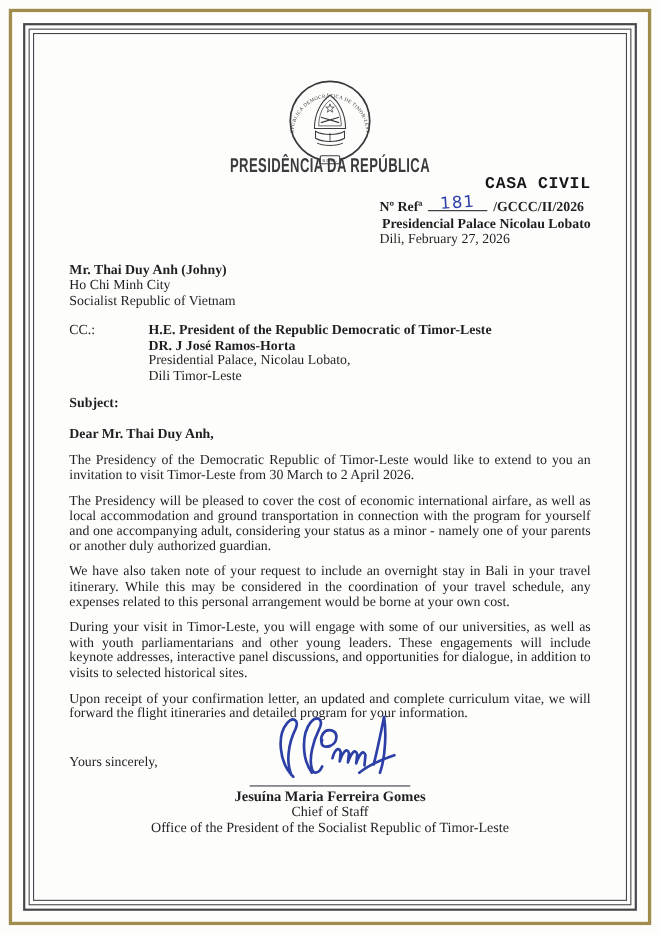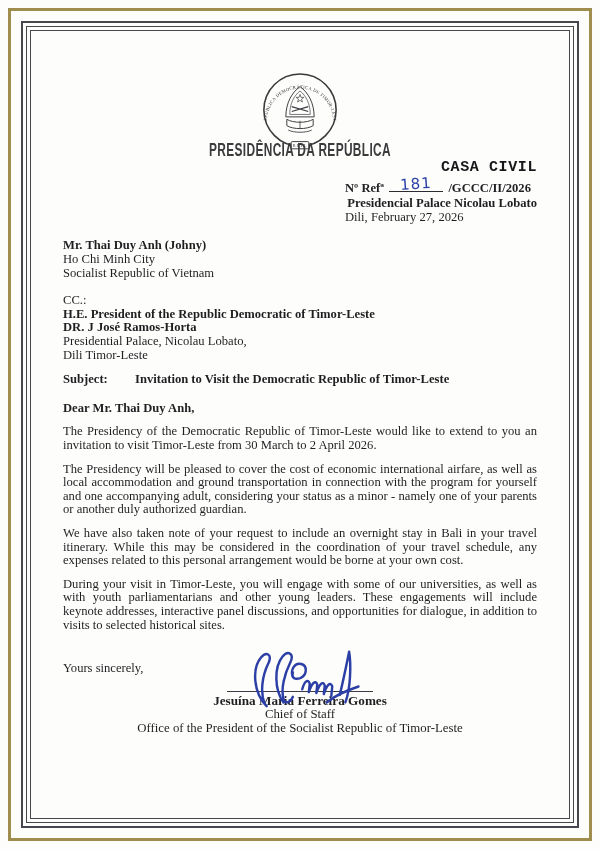--- a/index.html
+++ b/index.html
@@ -82,7 +82,7 @@
   .row { display: flex; align-items: flex-start; }
   .row .label { width: 72px; flex: none; }
   .row .value { flex: 1; }
-  .cc-row { margin-top: 14px; flex-direction: column; }
+  .cc-row { margin-top: 14px; }
   .subject-row { margin-top: 11px; }
 
   .salutation { margin-top: 15px; }

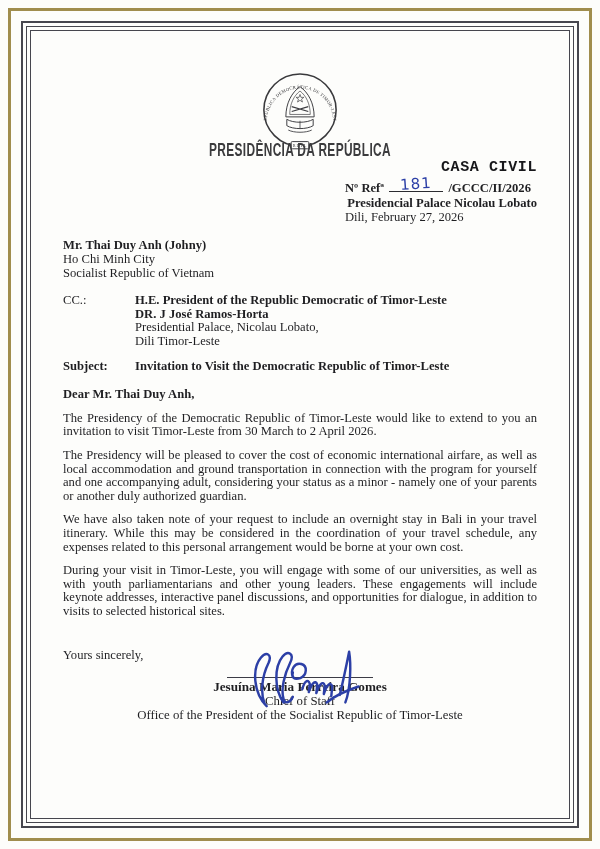--- a/index.html
+++ b/index.html
@@ -176,7 +176,6 @@
 
     <div class="row subject-row">
       <div class="label bold">Subject:</div>
-      <div class="value bold">Invitation to Visit the Democratic Republic of Timor-Leste</div>
     </div>
 
     <div class="salutation bold">Dear Mr. Thai Duy Anh,</div>

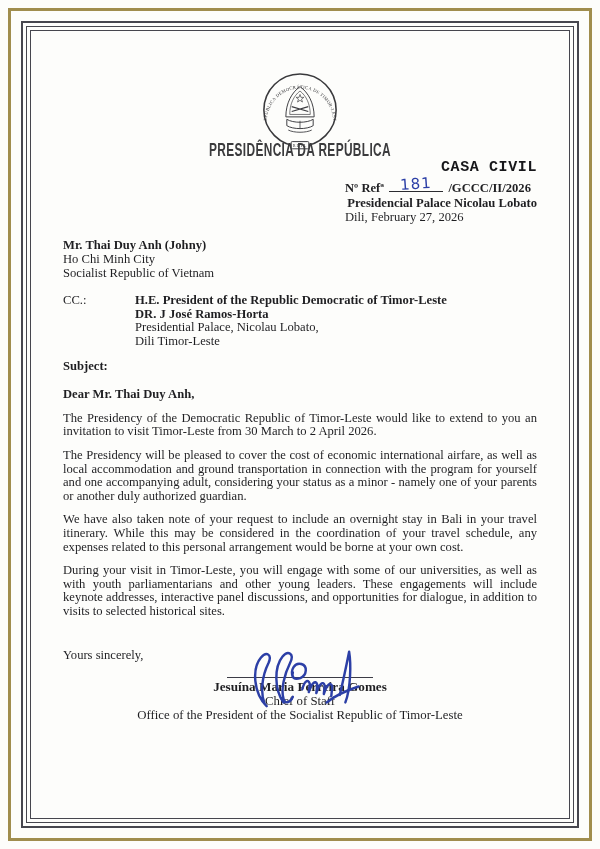--- a/index.html
+++ b/index.html
@@ -183,6 +183,7 @@
     <p class="para">The Presidency will be pleased to cover the cost of economic international airfare, as well as local accommodation and ground transportation in connection with the program for yourself and one accompanying adult, considering your status as a minor - namely one of your parents or another duly authorized guardian.</p>
     <p class="para">We have also taken note of your request to include an overnight stay in Bali in your travel itinerary. While this may be considered in the coordination of your travel schedule, any expenses related to this personal arrangement would be borne at your own cost.</p>
     <p class="para">During your visit in Timor-Leste, you will engage with some of our universities, as well as with youth parliamentarians and other young leaders. These engagements will include keynote addresses, interactive panel discussions, and opportunities for dialogue, in addition to visits to selected historical sites.</p>
+    <p class="para">Upon receipt of your confirmation letter, an updated and complete curriculum vitae, we will forward the flight itineraries and detailed program for your information.</p>
 
     <div class="closing">Yours sincerely,</div>
 

